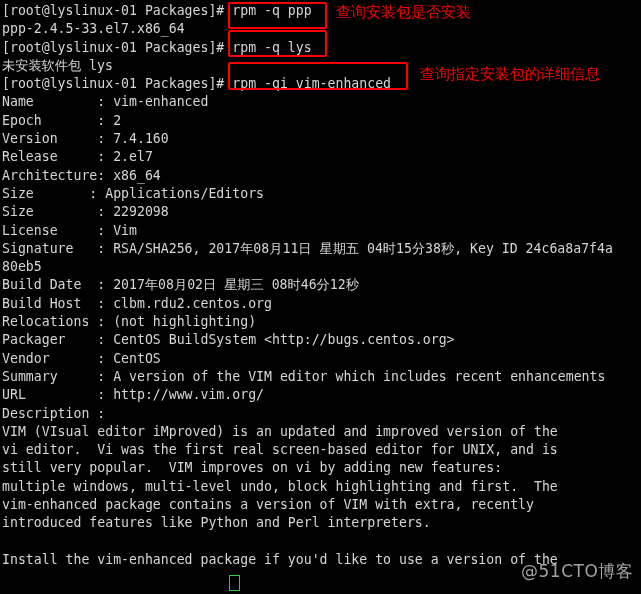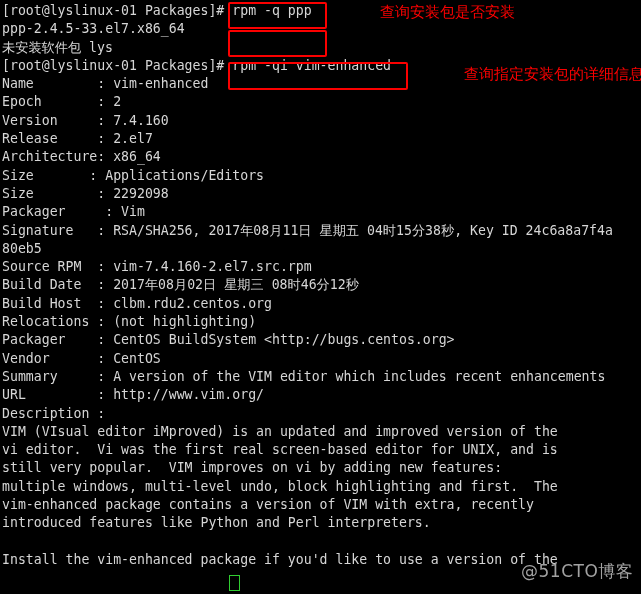--- a/index.html
+++ b/index.html
@@ -56,7 +56,6 @@
     line-height: 18px;
     white-space: pre;
     font-weight: 400;
-    margin-left: 44px;
   }
   
   .cursor {

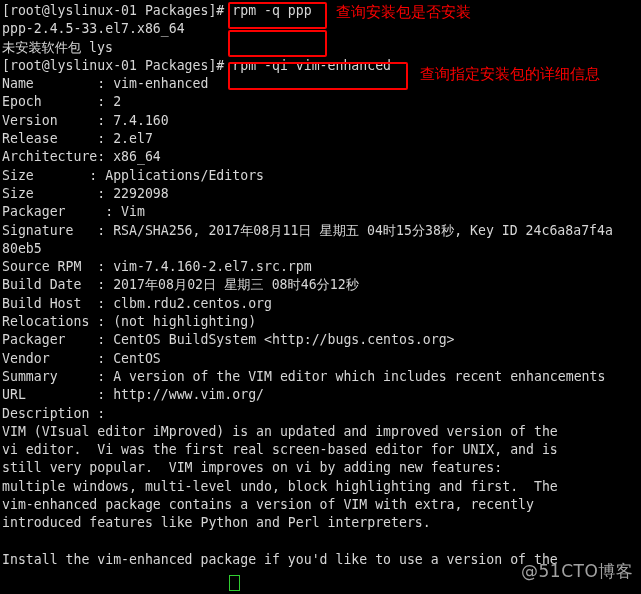--- a/index.html
+++ b/index.html
@@ -83,6 +83,7 @@
   <div class="screen">
     <div class="line">[root@lyslinux-01 Packages]# rpm -q ppp</div>
     <div class="line">ppp-2.4.5-33.el7.x86_64</div>
+    <div class="line">[root@lyslinux-01 Packages]# rpm -q lys</div>
     <div class="line">未安装软件包 lys</div>
     <div class="line">[root@lyslinux-01 Packages]# rpm -qi vim-enhanced</div>
     <div class="line">Name        : vim-enhanced</div>

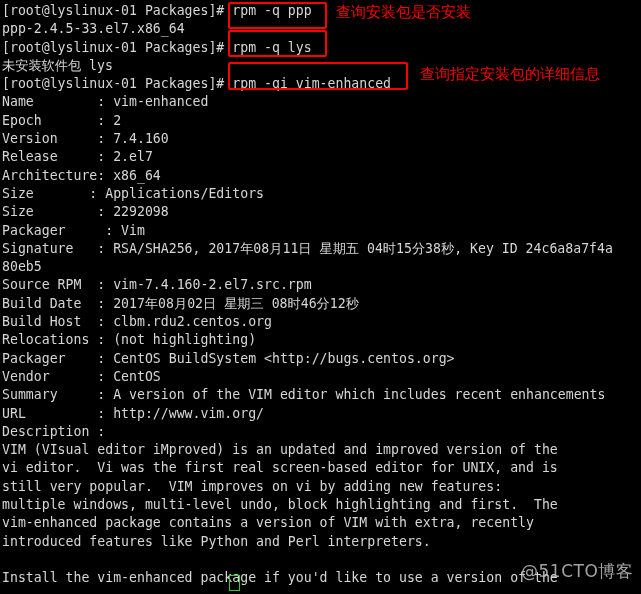--- a/index.html
+++ b/index.html
@@ -93,7 +93,7 @@
     <div class="line">Architecture: x86_64</div>
     <div class="line">Size       : Applications/Editors</div>
     <div class="line">Size        : 2292098</div>
-    <div class="line">Packager     : Vim</div>
+    <div class="line">License     : Vim</div>
     <div class="line">Signature   : RSA/SHA256, 2017年08月11日 星期五 04时15分38秒, Key ID 24c6a8a7f4a</div>
     <div class="line">80eb5</div>
     <div class="line">Source RPM  : vim-7.4.160-2.el7.src.rpm</div>

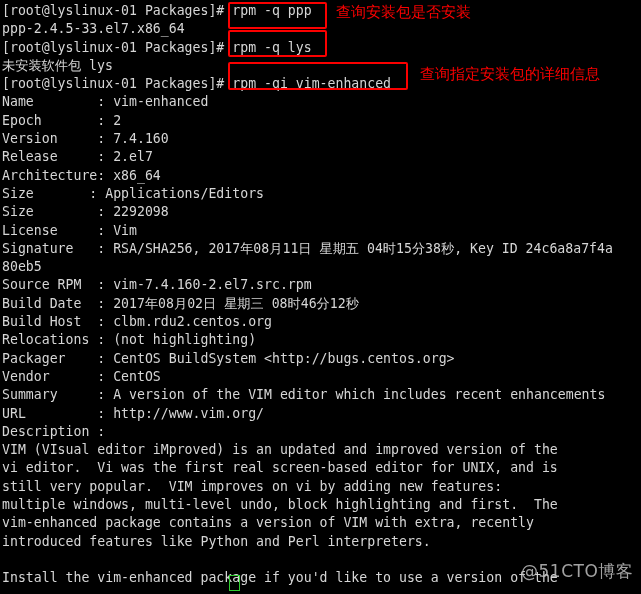--- a/index.html
+++ b/index.html
@@ -96,7 +96,6 @@
     <div class="line">License     : Vim</div>
     <div class="line">Signature   : RSA/SHA256, 2017年08月11日 星期五 04时15分38秒, Key ID 24c6a8a7f4a</div>
     <div class="line">80eb5</div>
-    <div class="line">Source RPM  : vim-7.4.160-2.el7.src.rpm</div>
     <div class="line">Build Date  : 2017年08月02日 星期三 08时46分12秒</div>
     <div class="line">Build Host  : clbm.rdu2.centos.org</div>
     <div class="line">Relocations : (not highlighting)</div>

